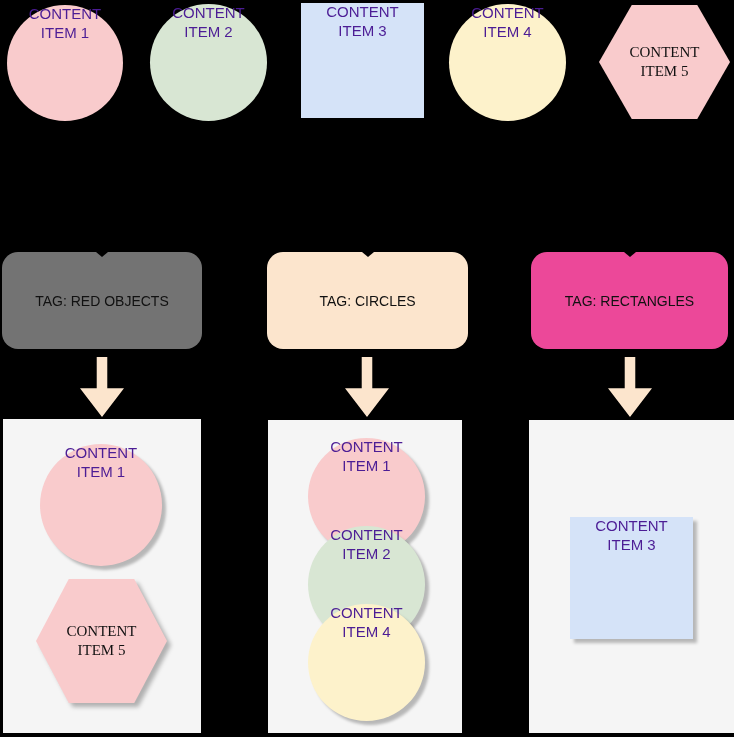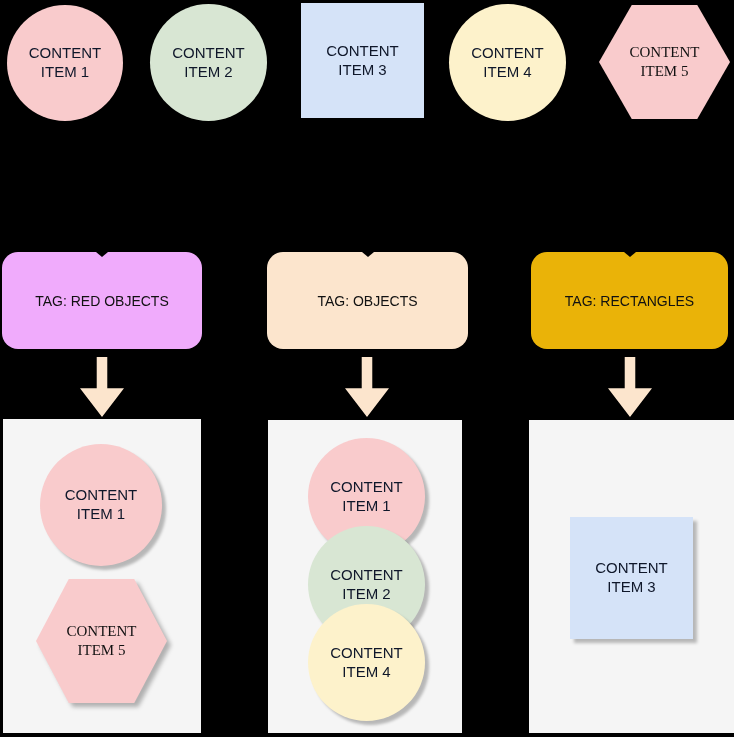--- a/index.html
+++ b/index.html
@@ -11,8 +11,8 @@
   }
   
   .shape {
-    position:absolute; display:flex; align-items:center; justify-content:center;
-    text-align:center; font-size:15px; line-height:1.25; color:#0f172a;
+    position:absolute; display:flex; justify-content:center;
+    text-align:center; font-size:15px; line-height:1.25; color:#4c1d95;
   }
   .circle { border-radius:50%; }
   .lbl { max-width:96px; display:inline-block; }

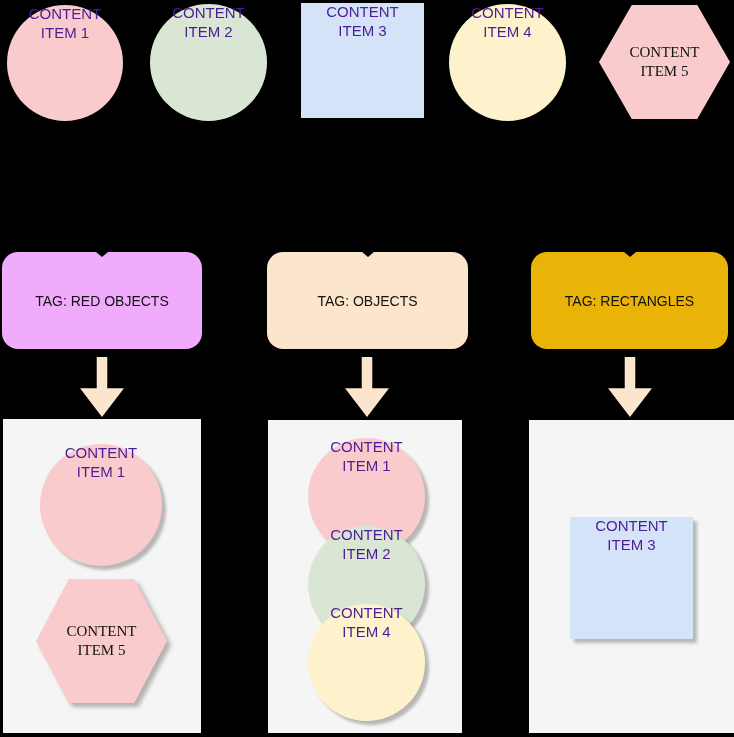--- a/index.html
+++ b/index.html
@@ -97,7 +97,7 @@
     </div>
   </div>
 
-  <div class="tag tag1" style="background-color: #f0abfc;">
+  <div class="tag tag1" style="background-color: #737373;">
     <span class="notch"></span>
     <span>TAG: RED OBJECTS</span>
   </div>

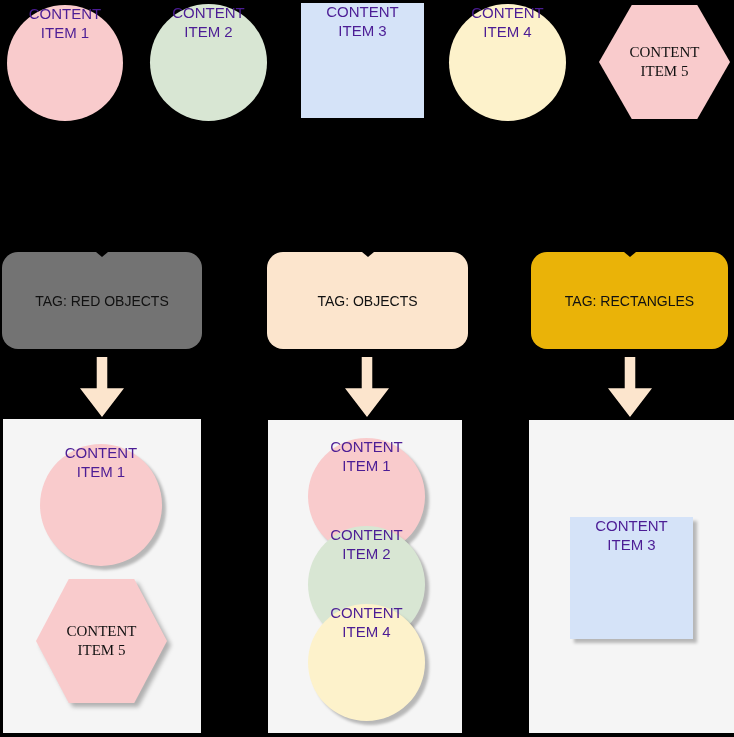--- a/index.html
+++ b/index.html
@@ -103,7 +103,7 @@
   </div>
   <div class="tag tag2" style="background-color: rgb(252, 229, 205);">
     <span class="notch"></span>
-    <span>TAG: OBJECTS</span>
+    <span>TAG: CIRCLES</span>
   </div>
   <div class="tag tag3" style="background-color: #eab308;">
     <span class="notch"></span>

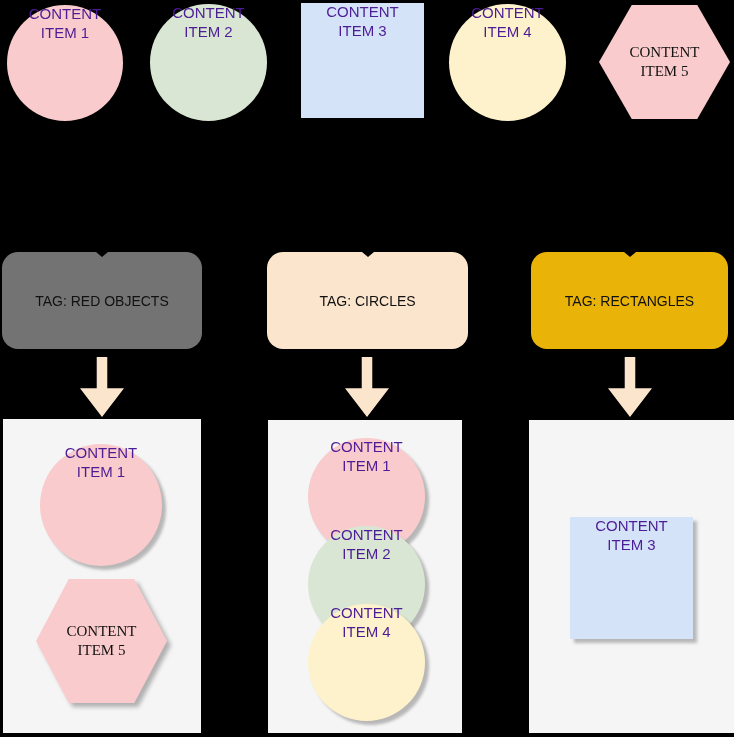--- a/index.html
+++ b/index.html
@@ -105,7 +105,7 @@
     <span class="notch"></span>
     <span>TAG: CIRCLES</span>
   </div>
-  <div class="tag tag3" style="background-color: #eab308;">
+  <div class="tag tag3" style="background-color: #ec4899;">
     <span class="notch"></span>
     <span>TAG: RECTANGLES</span>
   </div>

